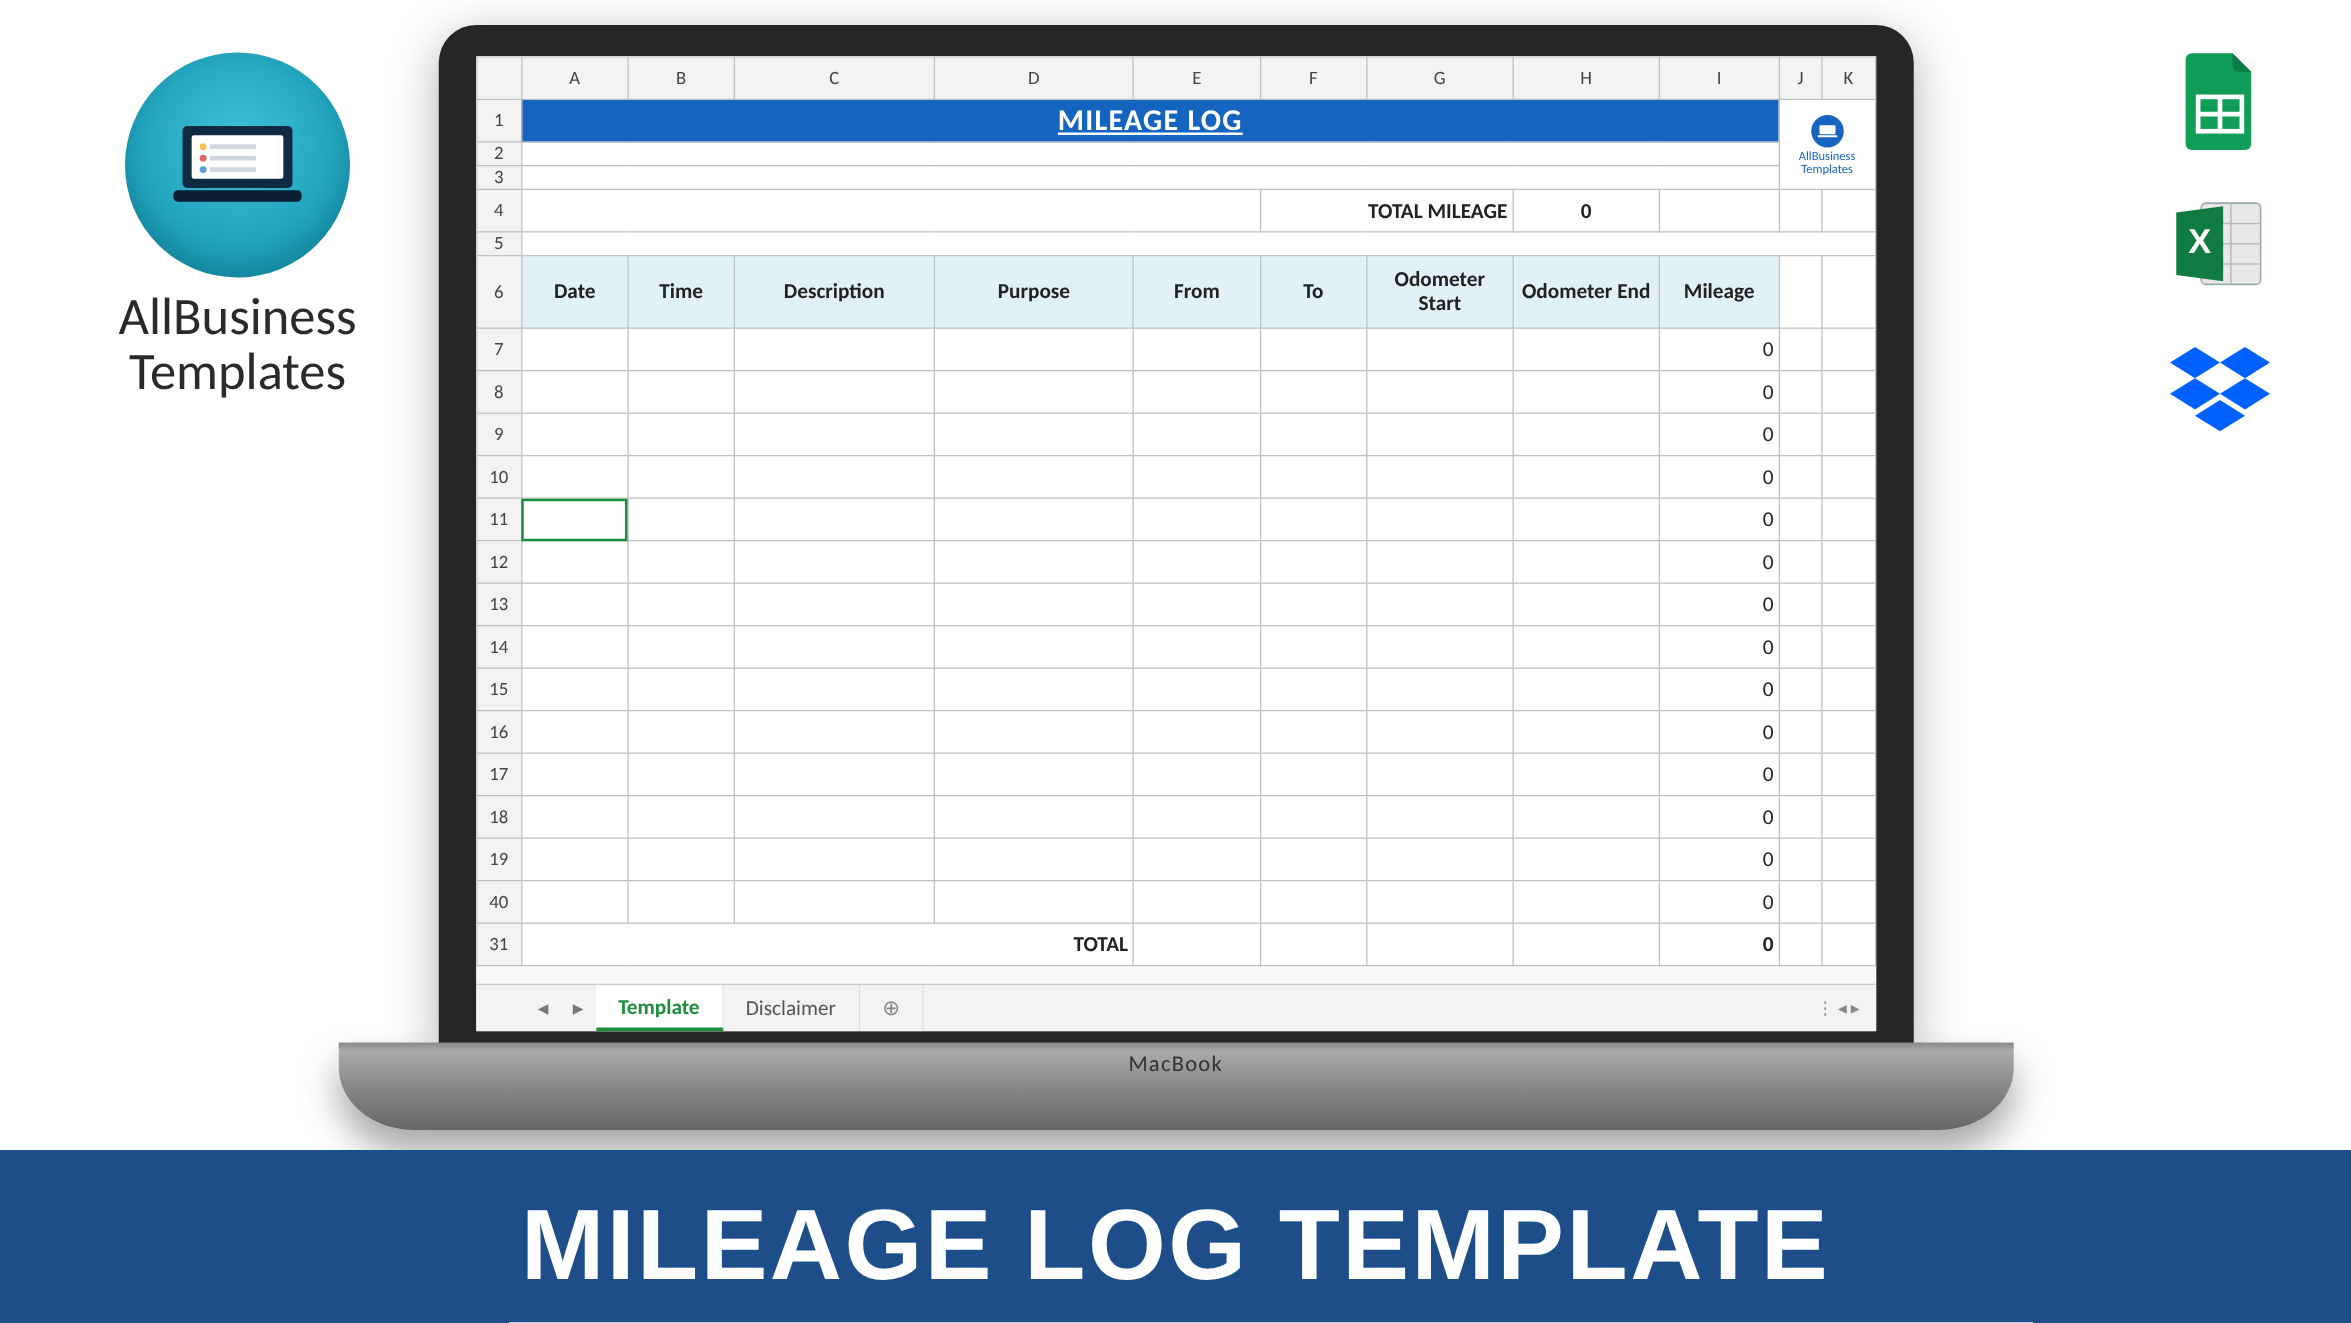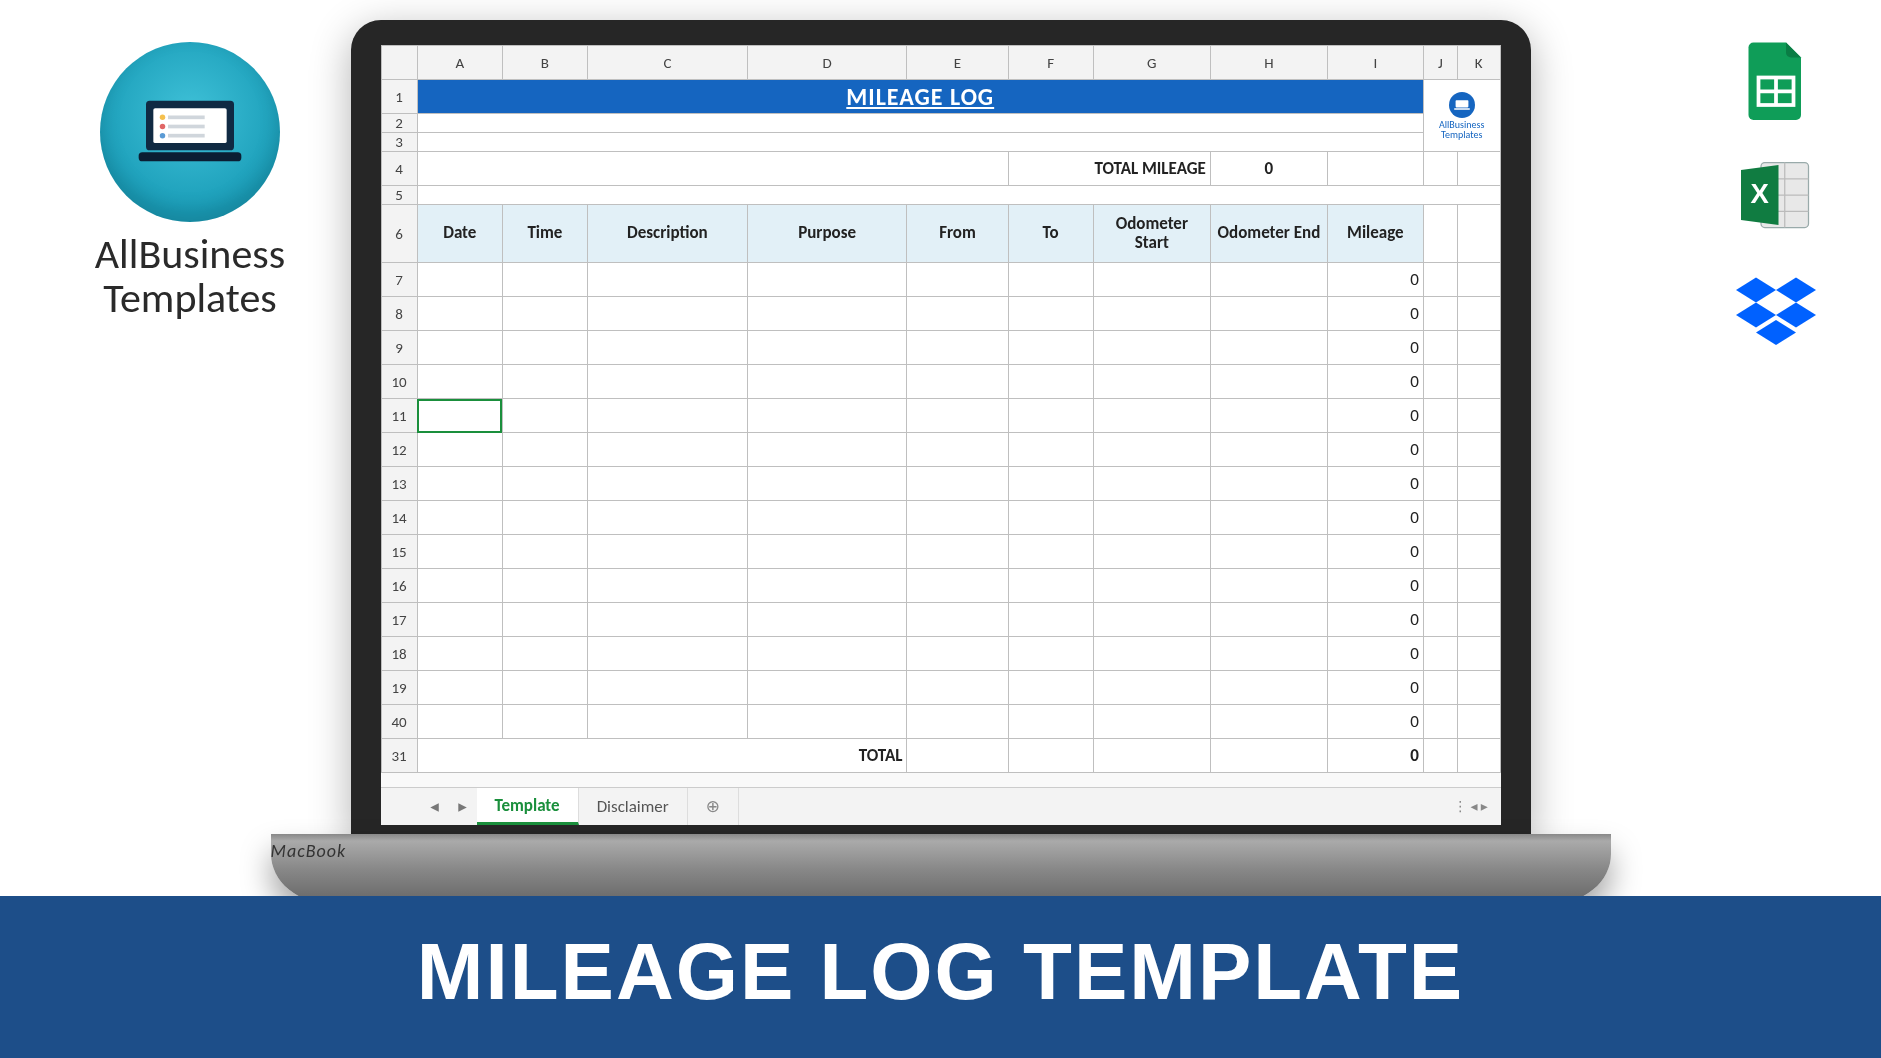--- a/index.html
+++ b/index.html
@@ -70,11 +70,10 @@
     background: linear-gradient(#888,#aaa 10%,#888 50%,#666);
     border-radius: 0 0 60px 60px / 0 0 50px 50px;
     margin: -6px -80px 0;
-    display:flex; align-items:flex-start; justify-content:flex-start;
+    display:flex; align-items:flex-start; justify-content:center;
     padding-top:6px;
     color:#333; font-size:18px; letter-spacing:1px;
     box-shadow: 0 18px 30px rgba(0,0,0,.35);
-    font-style: italic;
   }
 
   

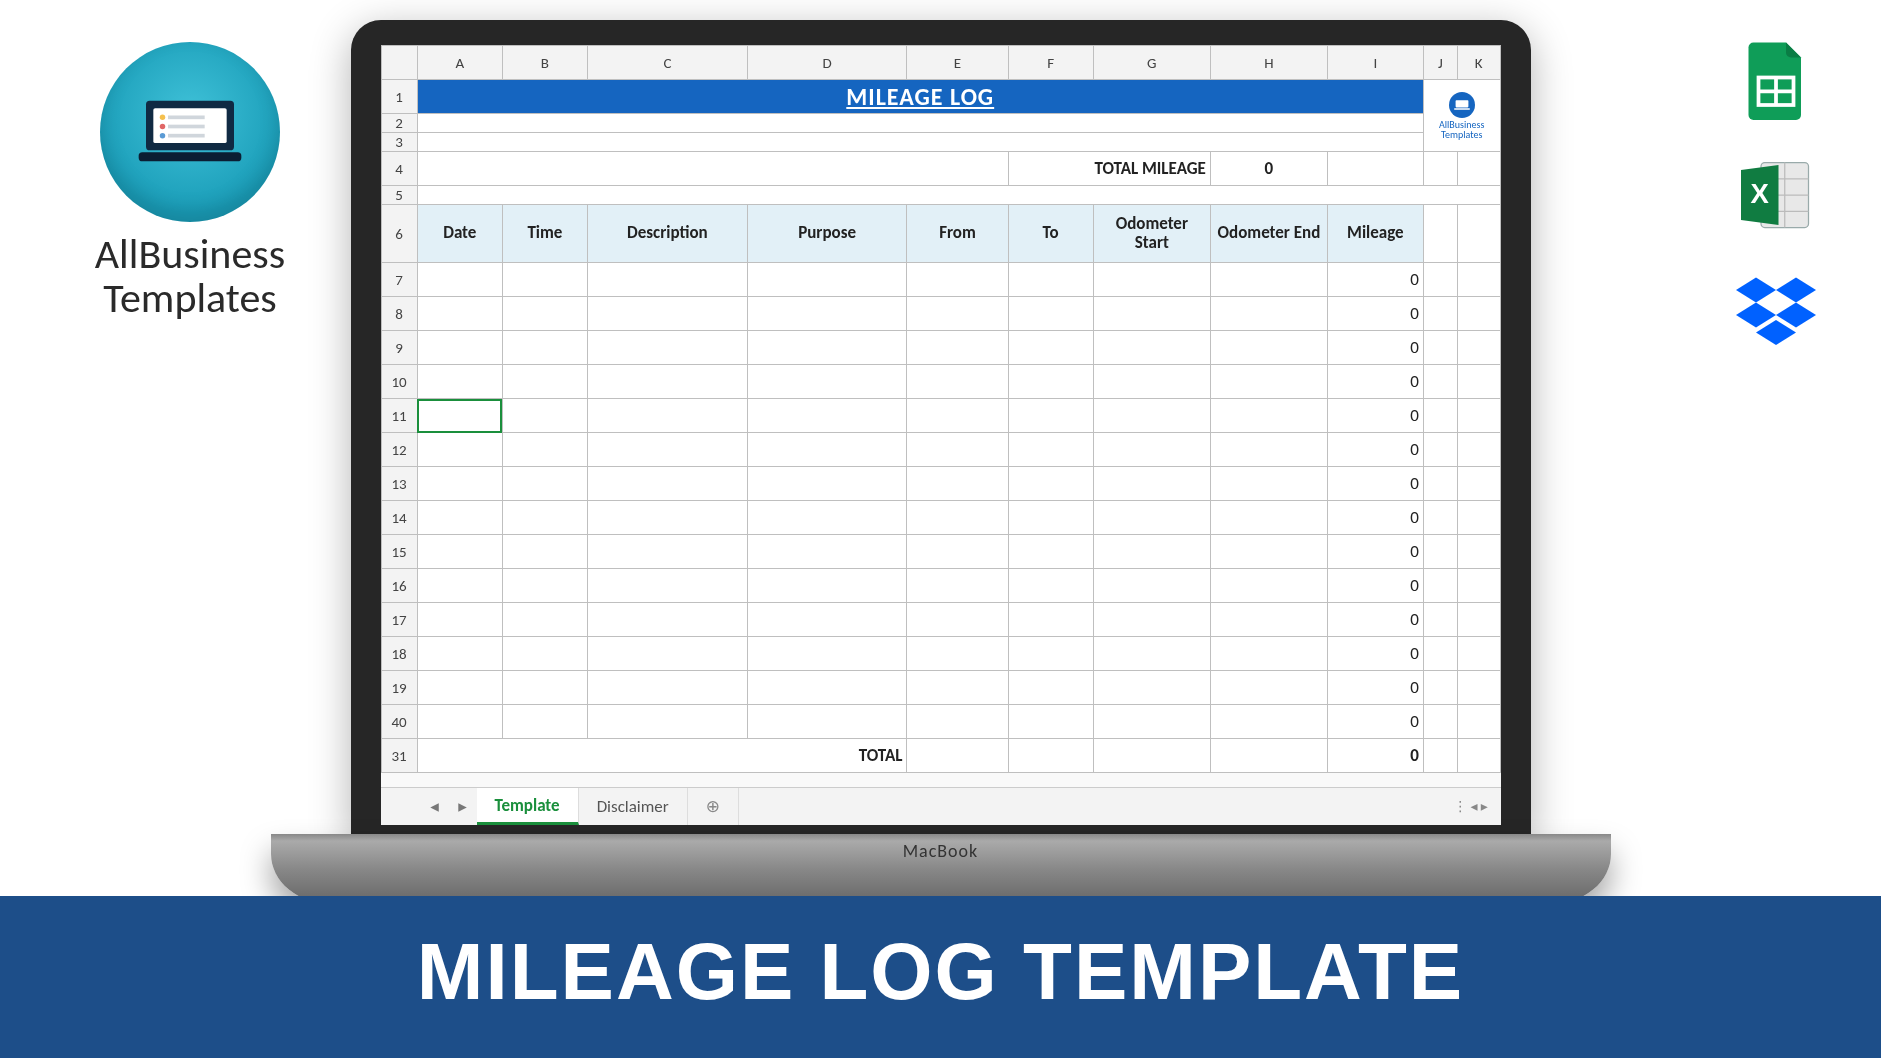--- a/index.html
+++ b/index.html
@@ -123,7 +123,7 @@
     font-size:80px;
     font-weight:700;
     letter-spacing:2px;
-    padding:30px 10px 40px;
+    padding:30px 10px 16px;
     font-family: Arial, sans-serif;
   }
 </style>

